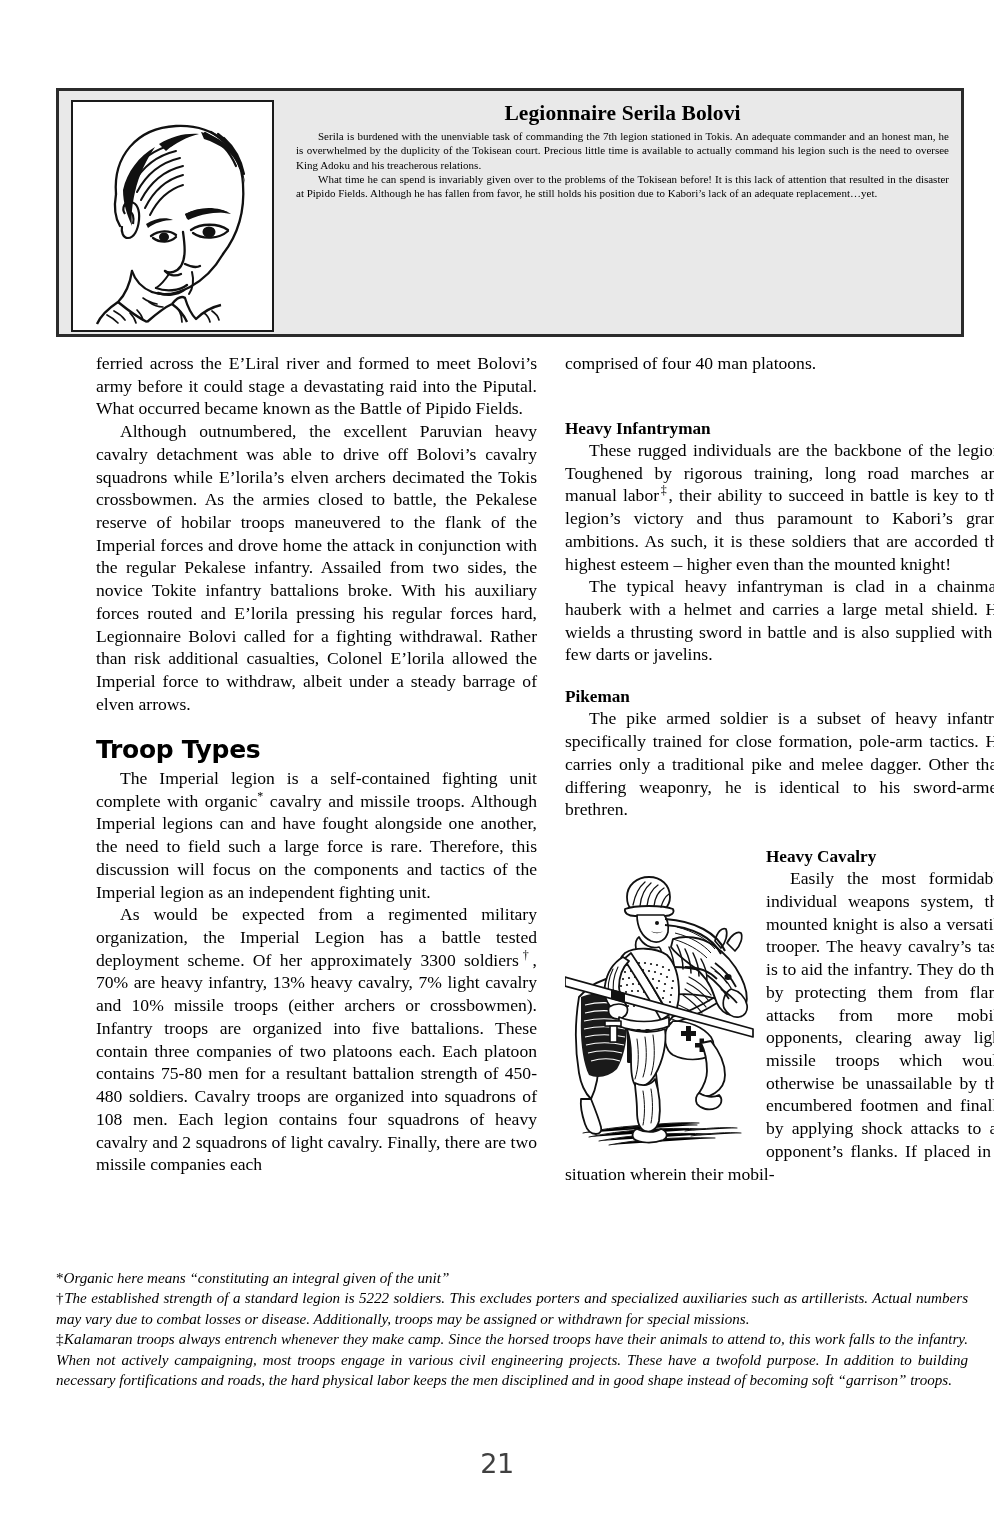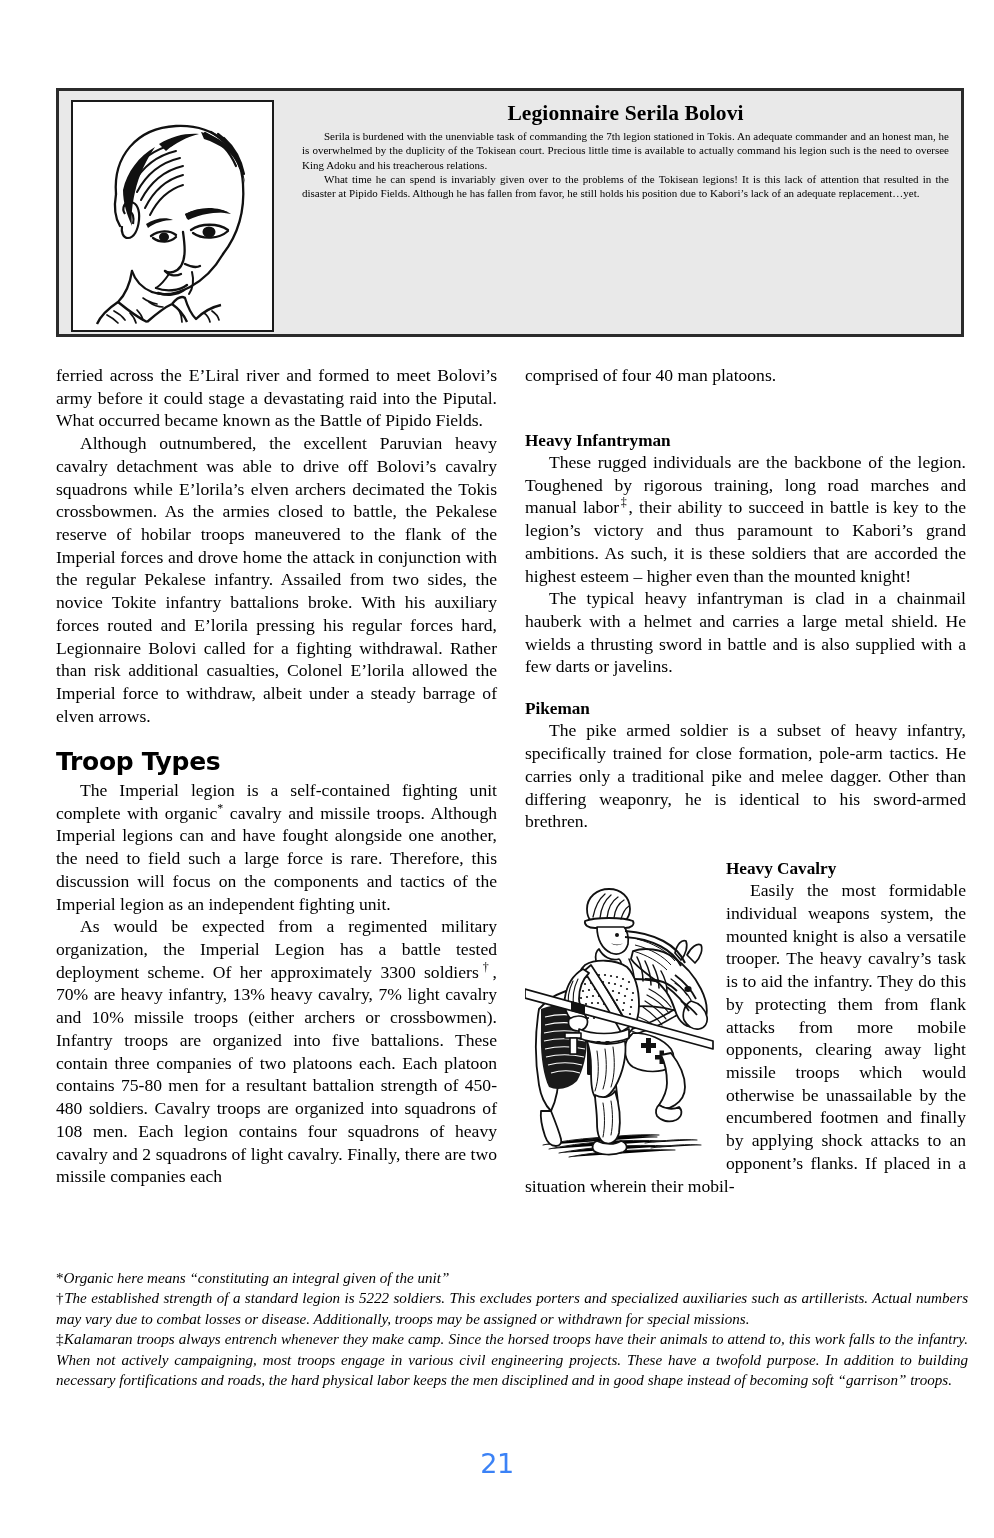--- a/index.html
+++ b/index.html
@@ -42,7 +42,7 @@
 
   .npc-text {
     flex: 1 1 auto;
-    padding-left: 28px;
+    padding-left: 22px;
     padding-right: 2px;
   }
   .npc-title {

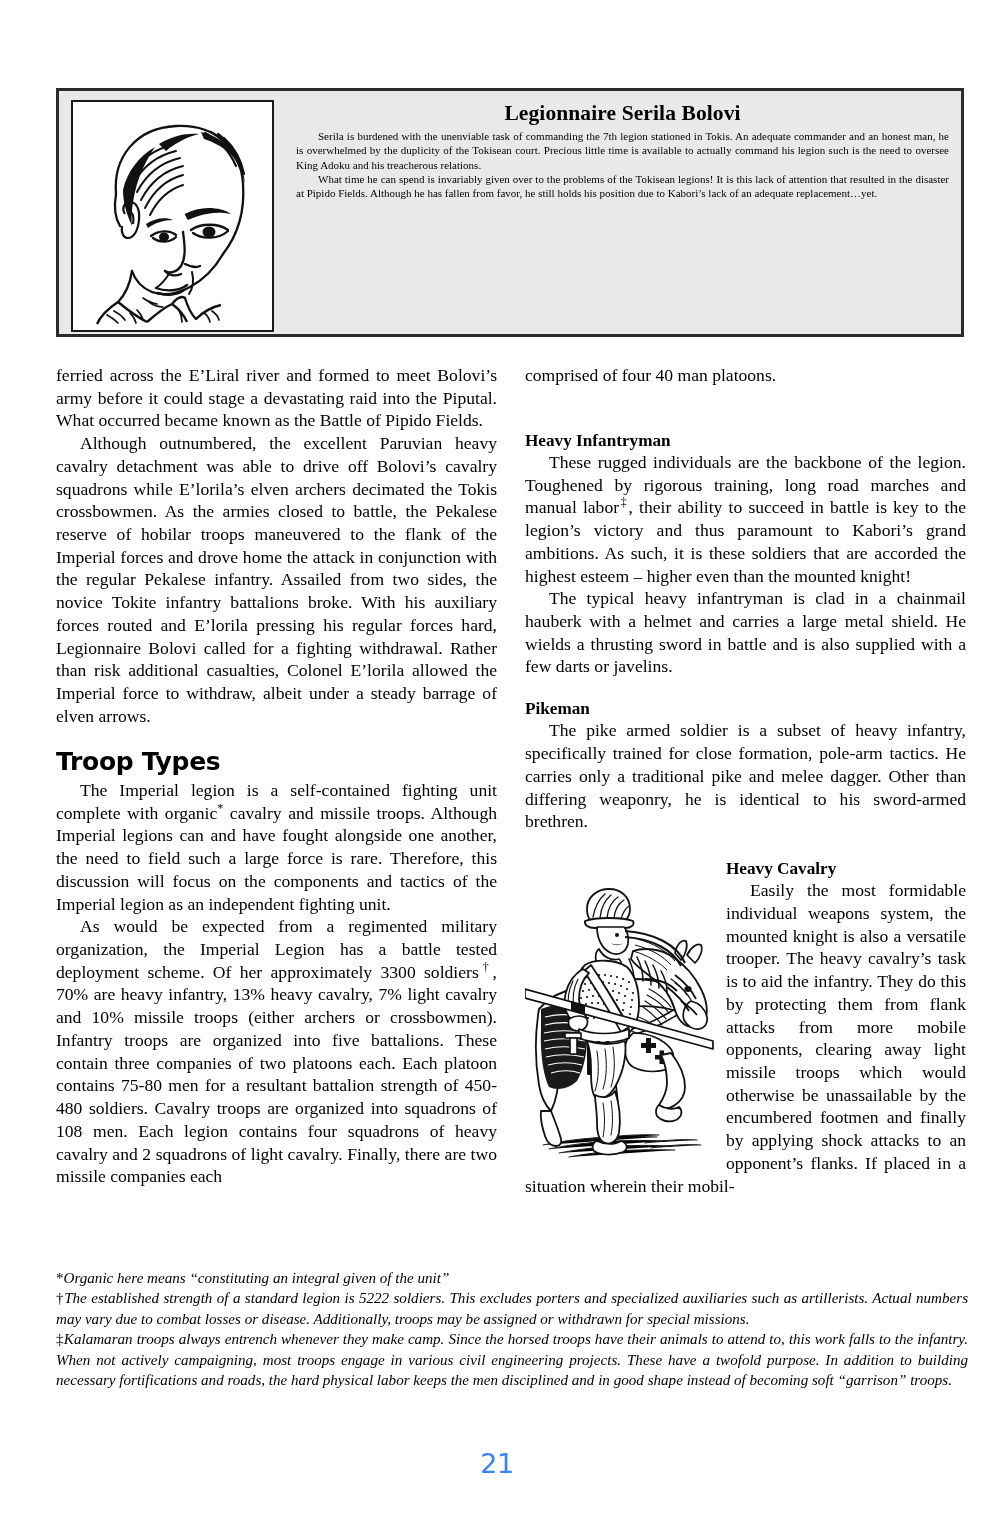--- a/index.html
+++ b/index.html
@@ -271,7 +271,7 @@
   <div class="npc-text">
     <div class="npc-title">Legionnaire Serila Bolovi</div>
     <p class="npc-para">Serila is burdened with the unenviable task of commanding the 7th legion stationed in Tokis. An adequate commander and an honest man, he is overwhelmed by the duplicity of the Tokisean court. Precious little time is available to actually command his legion such is the need to oversee King Adoku and his treacherous relations.</p>
-    <p class="npc-para">What time he can spend is invariably given over to the problems of the Tokisean legions! It is this lack of attention that resulted in the disaster at Pipido Fields. Although he has fallen from favor, he still holds his position due to Kabori’s lack of an adequate replacement…yet.</p>
+    <p class="npc-para">What time he can spend is invariably given over to the problems of the Tokisean before! It is this lack of attention that resulted in the disaster at Pipido Fields. Although he has fallen from favor, he still holds his position due to Kabori’s lack of an adequate replacement…yet.</p>
   </div>
 </div>
 

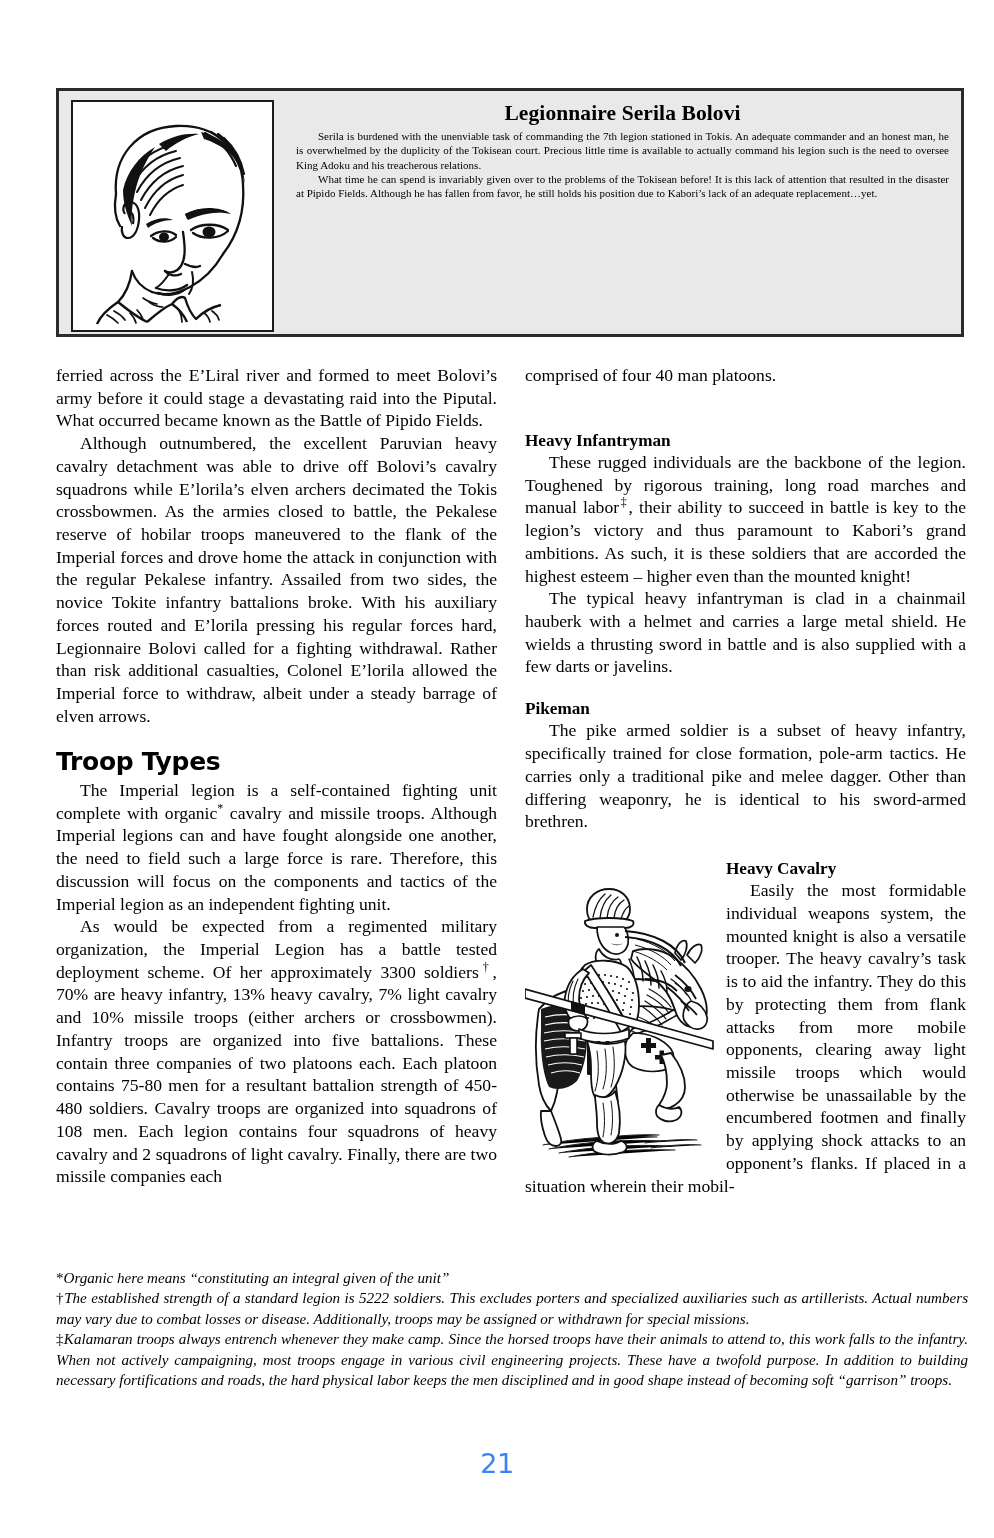--- a/index.html
+++ b/index.html
@@ -72,8 +72,9 @@
   }
   .col {
     position: absolute;
-    top: 12px;
+    top: 0;
     width: 441px;
+    margin-left: 40px;
   }
   .col-left  { left: 0; }
   .col-right { left: 469px; }

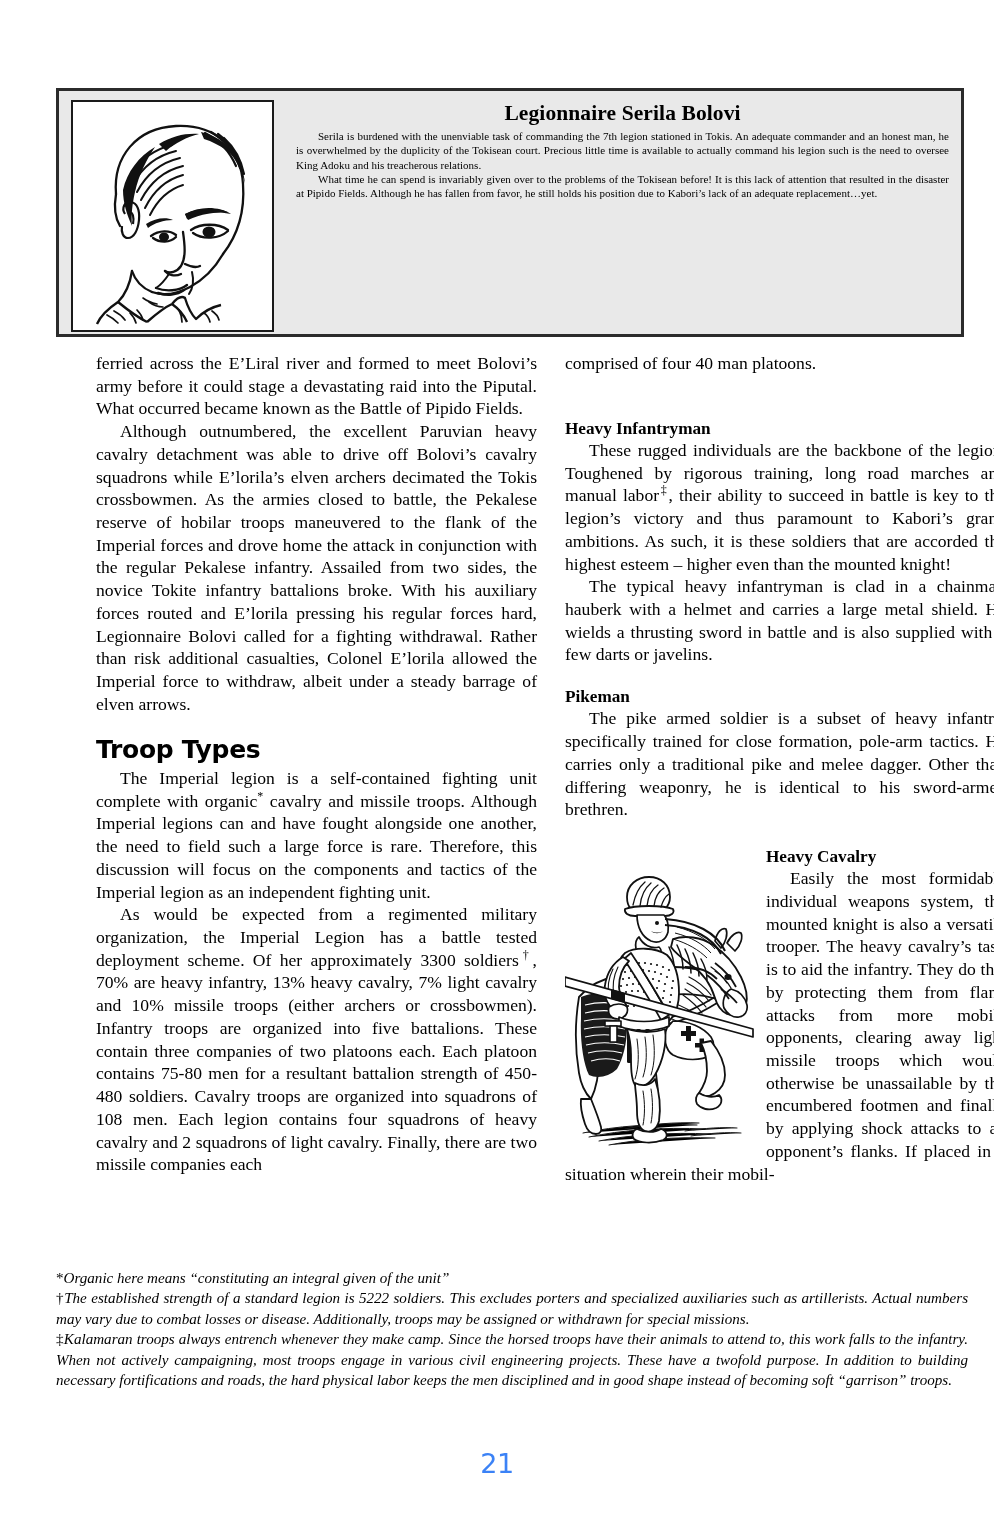--- a/index.html
+++ b/index.html
@@ -149,7 +149,7 @@
     font-family: "DejaVu Sans", "Liberation Sans", sans-serif;
     font-size: 27px;
     letter-spacing: -0.5px;
-    color: #3b82f6;
+    color: #404040;
   }
 </style>
 </head>

